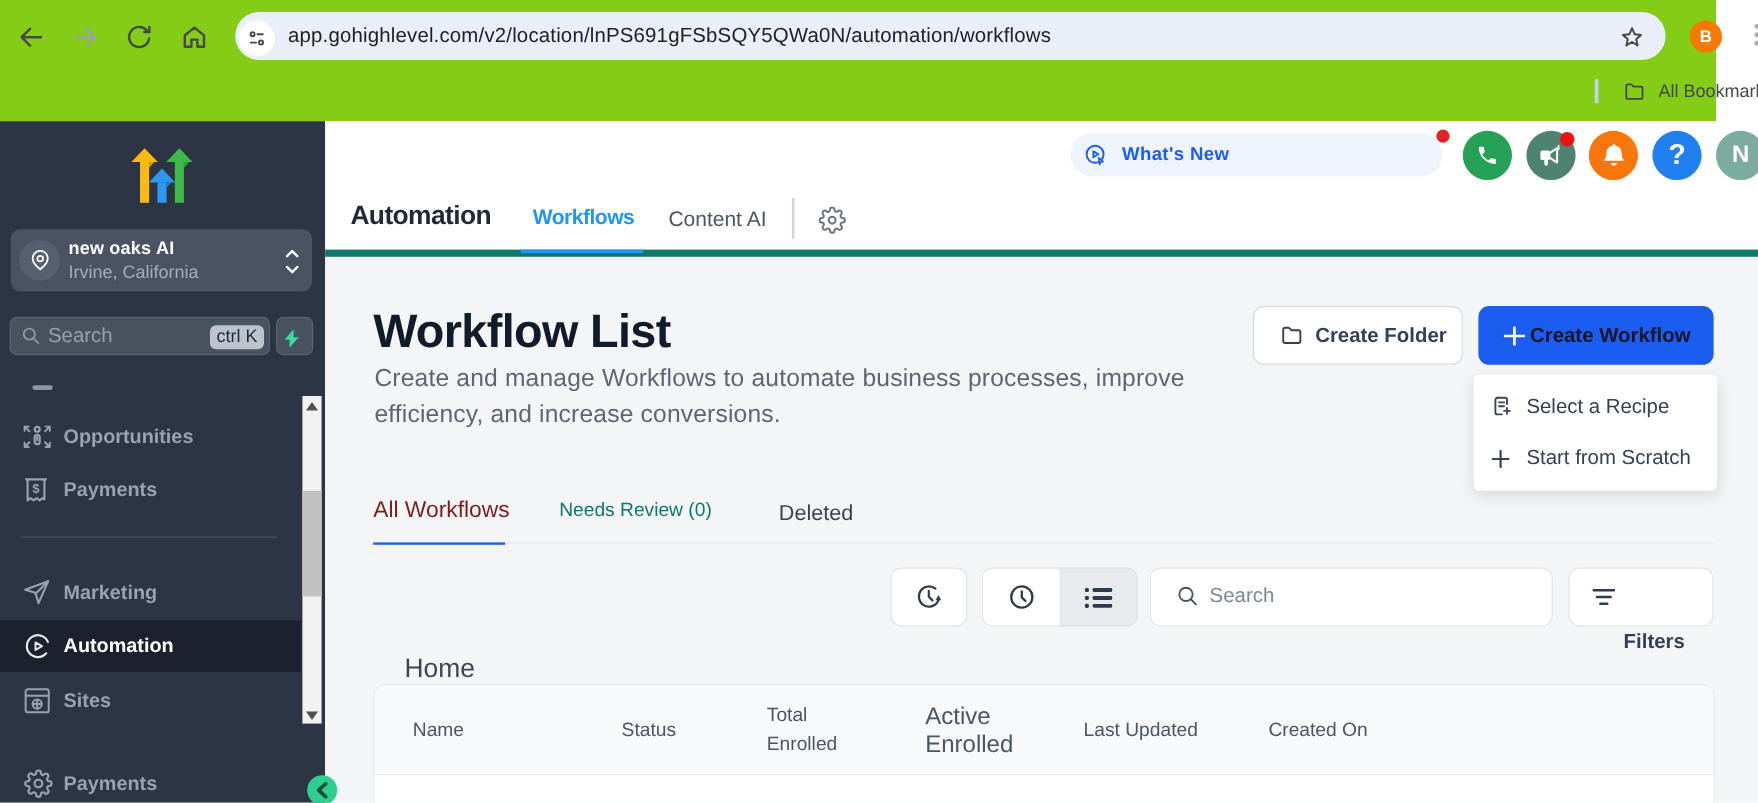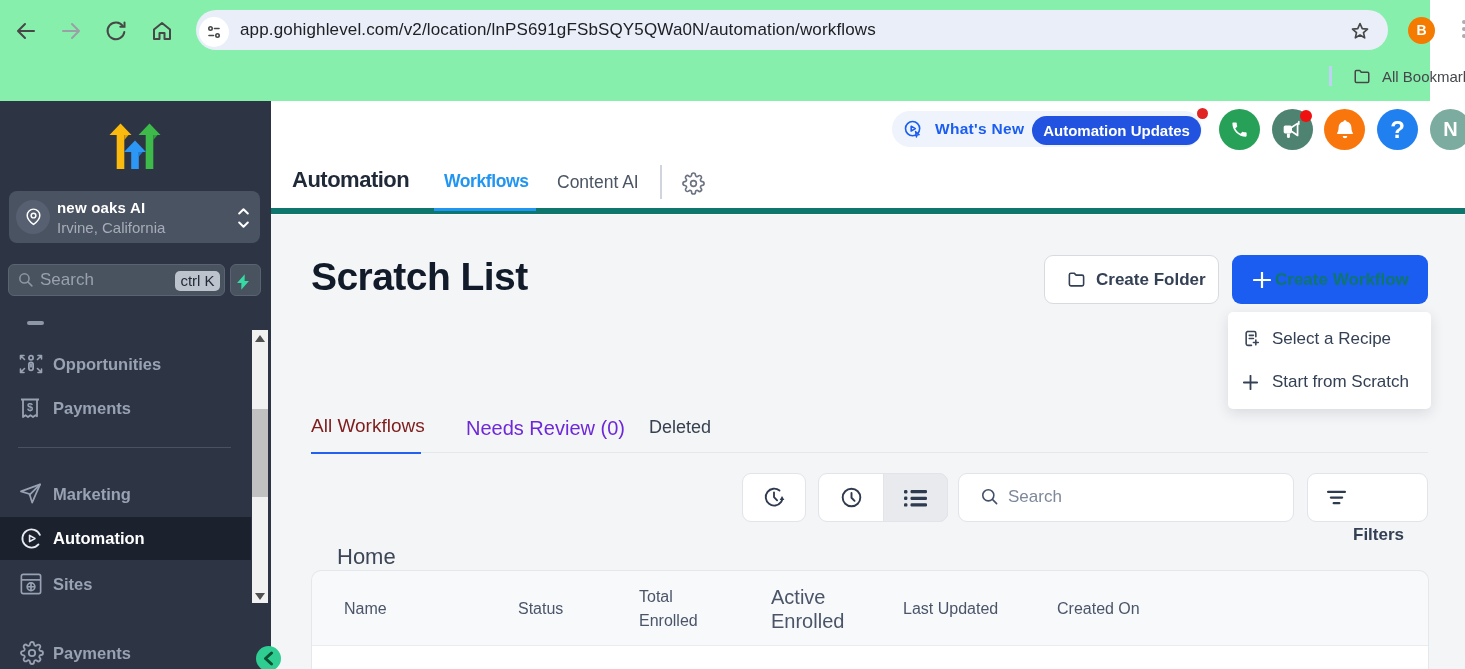--- a/index.html
+++ b/index.html
@@ -10,7 +10,7 @@
 </head>
 <body>
 
-<div class="abs" id="chrome" style="left:0;top:0;width:1430px;height:101px;background:#86efac;">
+<div class="abs" id="chrome" style="left:0;top:0;width:1430px;height:101px;background:#84cc16;">
 
   <svg class="abs" style="left:14px;top:19px" width="24" height="24" viewBox="0 0 24 24" fill="none" stroke="#474747" stroke-width="2" stroke-linecap="round" stroke-linejoin="round">
     <path d="M20 12H5M11 5l-7 7 7 7"></path>

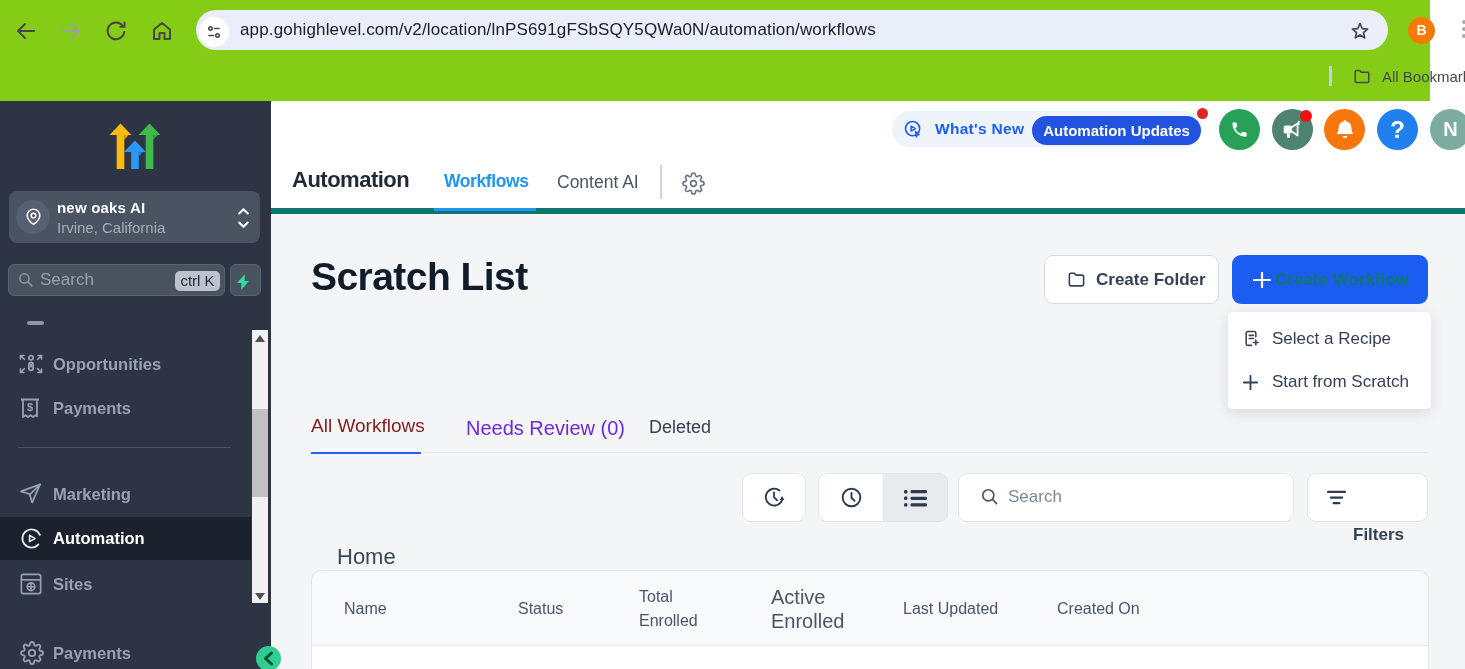--- a/index.html
+++ b/index.html
@@ -165,7 +165,6 @@
     <path d="M15 15 l4.5 3.8 -2.6 0.4 -0.8 2.5 z" fill="#eef3fc" stroke-width="1.6"></path>
   </svg>
   <div class="abs" style="left:664px;top:19px;font-size:15.5px;font-weight:bold;color:#1a5df0;letter-spacing:0.3px;">What's New</div>
-  <div class="abs" style="left:761px;top:15px;width:169px;height:29px;border-radius:15px;background:#2153e0;color:#fff;font-size:15px;font-weight:bold;text-align:center;line-height:29px;">Automation Updates</div>
   <div class="abs" style="left:926px;top:7px;width:11px;height:11px;border-radius:50%;background:#e02424;"></div>
 
   <div class="abs" style="left:948px;top:8px;width:41px;height:41px;border-radius:50%;background:#27a158;"></div>

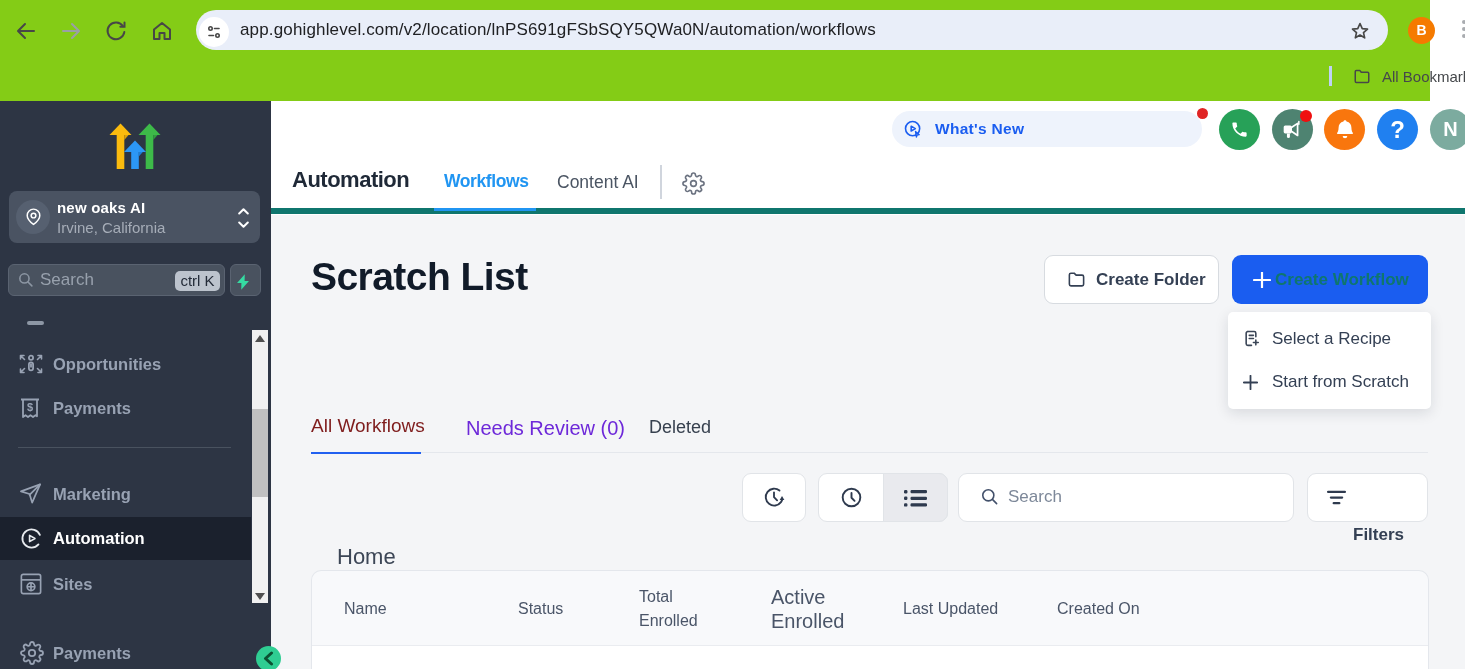--- a/index.html
+++ b/index.html
@@ -199,7 +199,7 @@
 </div>
 
 <div class="abs" id="content" style="left:271px;top:215px;width:1194px;height:454px;background:#f4f5f7;">
-  <div class="abs" style="left:40px;top:40px;font-size:39px;font-weight:bold;letter-spacing:-0.55px;color:#111b29;">Scratch List</div>
+  <div class="abs" style="left:40px;top:40px;font-size:39px;font-weight:bold;letter-spacing:-0.55px;color:#111b29;">Workflow List</div>
 
   <div class="abs" style="left:773px;top:40px;width:175px;height:49px;background:#fff;border:1px solid #d7dbe0;border-radius:9px;"></div>
   <svg class="abs" style="left:796px;top:55px" width="19" height="19" viewBox="0 0 24 24" fill="none" stroke="#344054" stroke-width="2" stroke-linejoin="round">

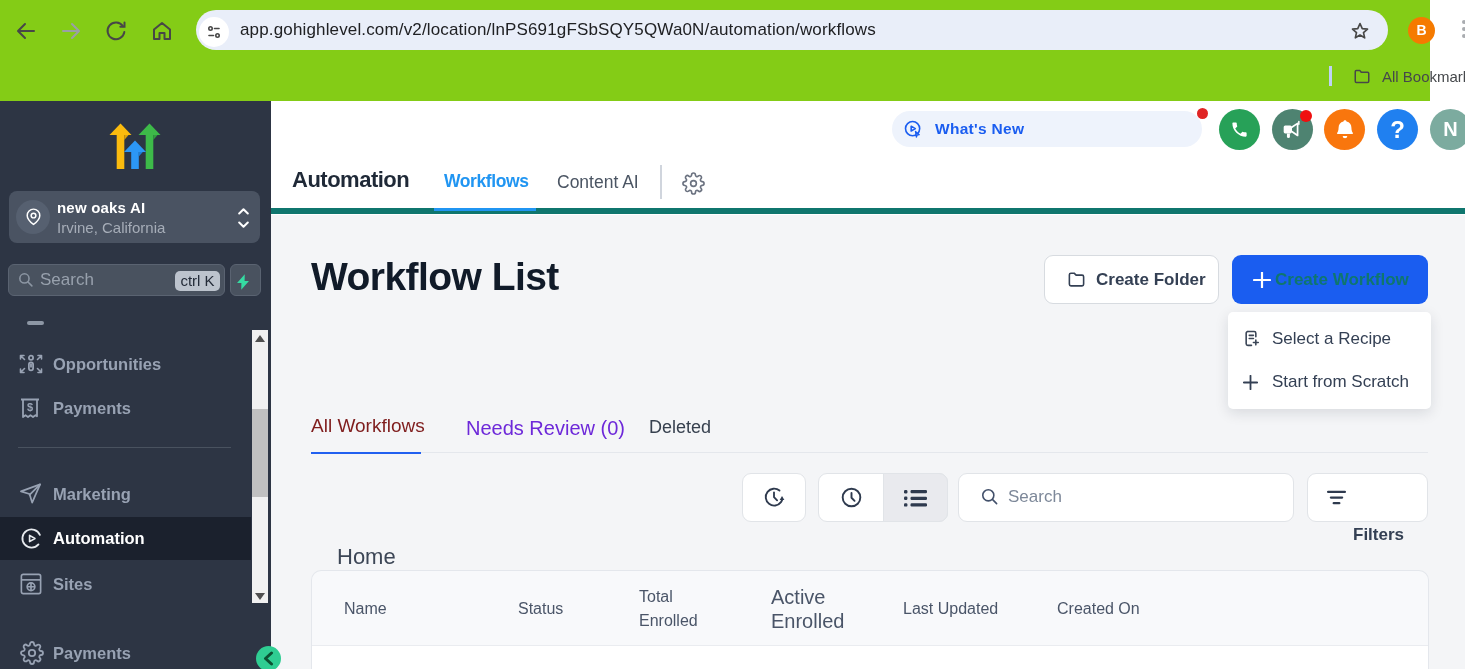--- a/index.html
+++ b/index.html
@@ -212,7 +212,7 @@
     <line x1="1" y1="8" x2="17" y2="8"></line>
       <line x1="9" y1="0.5" x2="9" y2="15.5"></line>
   </svg>
-  <div class="abs" style="left:1004px;top:55px;font-size:17px;font-weight:bold;color:#0f766e;">Create Workflow</div>
+  <div class="abs" style="left:1004px;top:55px;font-size:17px;font-weight:bold;color:#0f172a;">Create Workflow</div>
 
   <div class="abs" style="left:957px;top:97px;width:203px;height:97px;background:#fff;border-radius:5px;box-shadow:0 4px 14px rgba(16,24,40,0.12);"></div>
   <svg class="abs" style="left:971px;top:113px" width="20" height="21" viewBox="0 0 24 24" fill="none" stroke="#3a4556" stroke-width="1.9" stroke-linecap="round" stroke-linejoin="round">

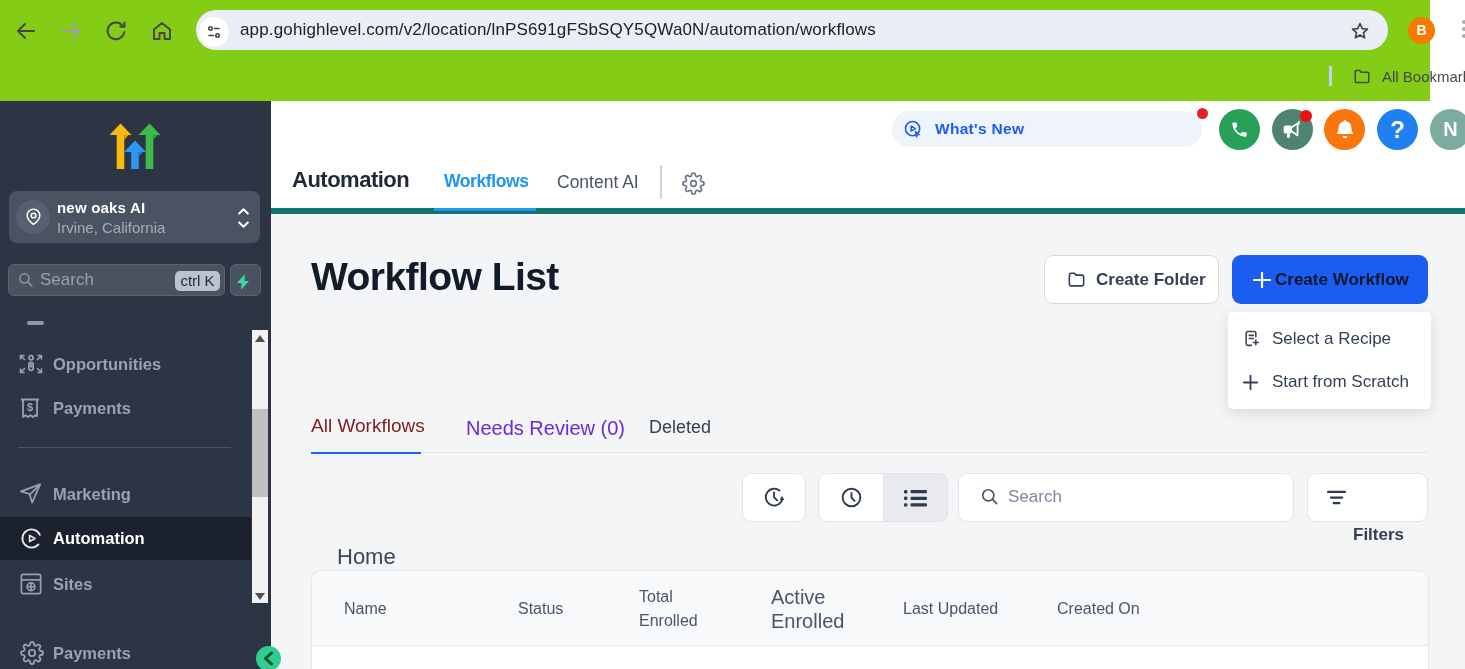--- a/index.html
+++ b/index.html
@@ -200,6 +200,7 @@
 
 <div class="abs" id="content" style="left:271px;top:215px;width:1194px;height:454px;background:#f4f5f7;">
   <div class="abs" style="left:40px;top:40px;font-size:39px;font-weight:bold;letter-spacing:-0.55px;color:#111b29;">Workflow List</div>
+  <div class="abs" style="left:41px;top:86px;font-size:20.5px;letter-spacing:0.15px;color:#5c6675;line-height:29.5px;">Create and manage Workflows to automate business processes, improve<br>efficiency, and increase conversions.</div>
 
   <div class="abs" style="left:773px;top:40px;width:175px;height:49px;background:#fff;border:1px solid #d7dbe0;border-radius:9px;"></div>
   <svg class="abs" style="left:796px;top:55px" width="19" height="19" viewBox="0 0 24 24" fill="none" stroke="#344054" stroke-width="2" stroke-linejoin="round">

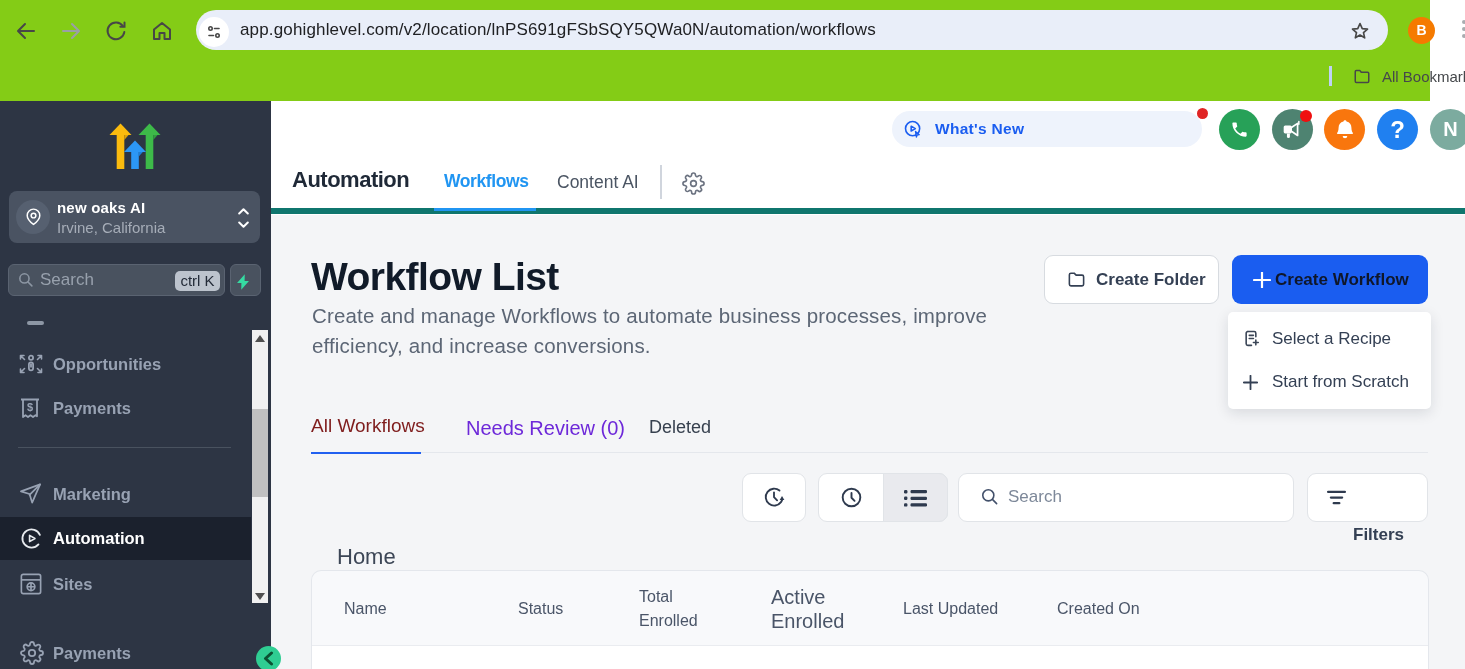--- a/index.html
+++ b/index.html
@@ -232,7 +232,7 @@
   <div class="abs" style="left:40px;top:237px;width:1117px;height:1px;background:#e4e7ec;"></div>
   <div class="abs" style="left:40px;top:200px;font-size:19px;color:#7f1d1d;">All Workflows</div>
   <div class="abs" style="left:40px;top:236.5px;width:110px;height:2.5px;background:#2160f0;"></div>
-  <div class="abs" style="left:195px;top:202px;font-size:20px;color:#6d28d9;">Needs Review (0)</div>
+  <div class="abs" style="left:195px;top:202px;font-size:16px;color:#0f766e;">Needs Review (0)</div>
   <div class="abs" style="left:378px;top:202px;font-size:18px;color:#37414f;">Deleted</div>
 
   <div class="abs" style="left:471px;top:258px;width:64px;height:49px;background:#fff;border:1px solid #e1e4e8;border-radius:9px;"></div>

